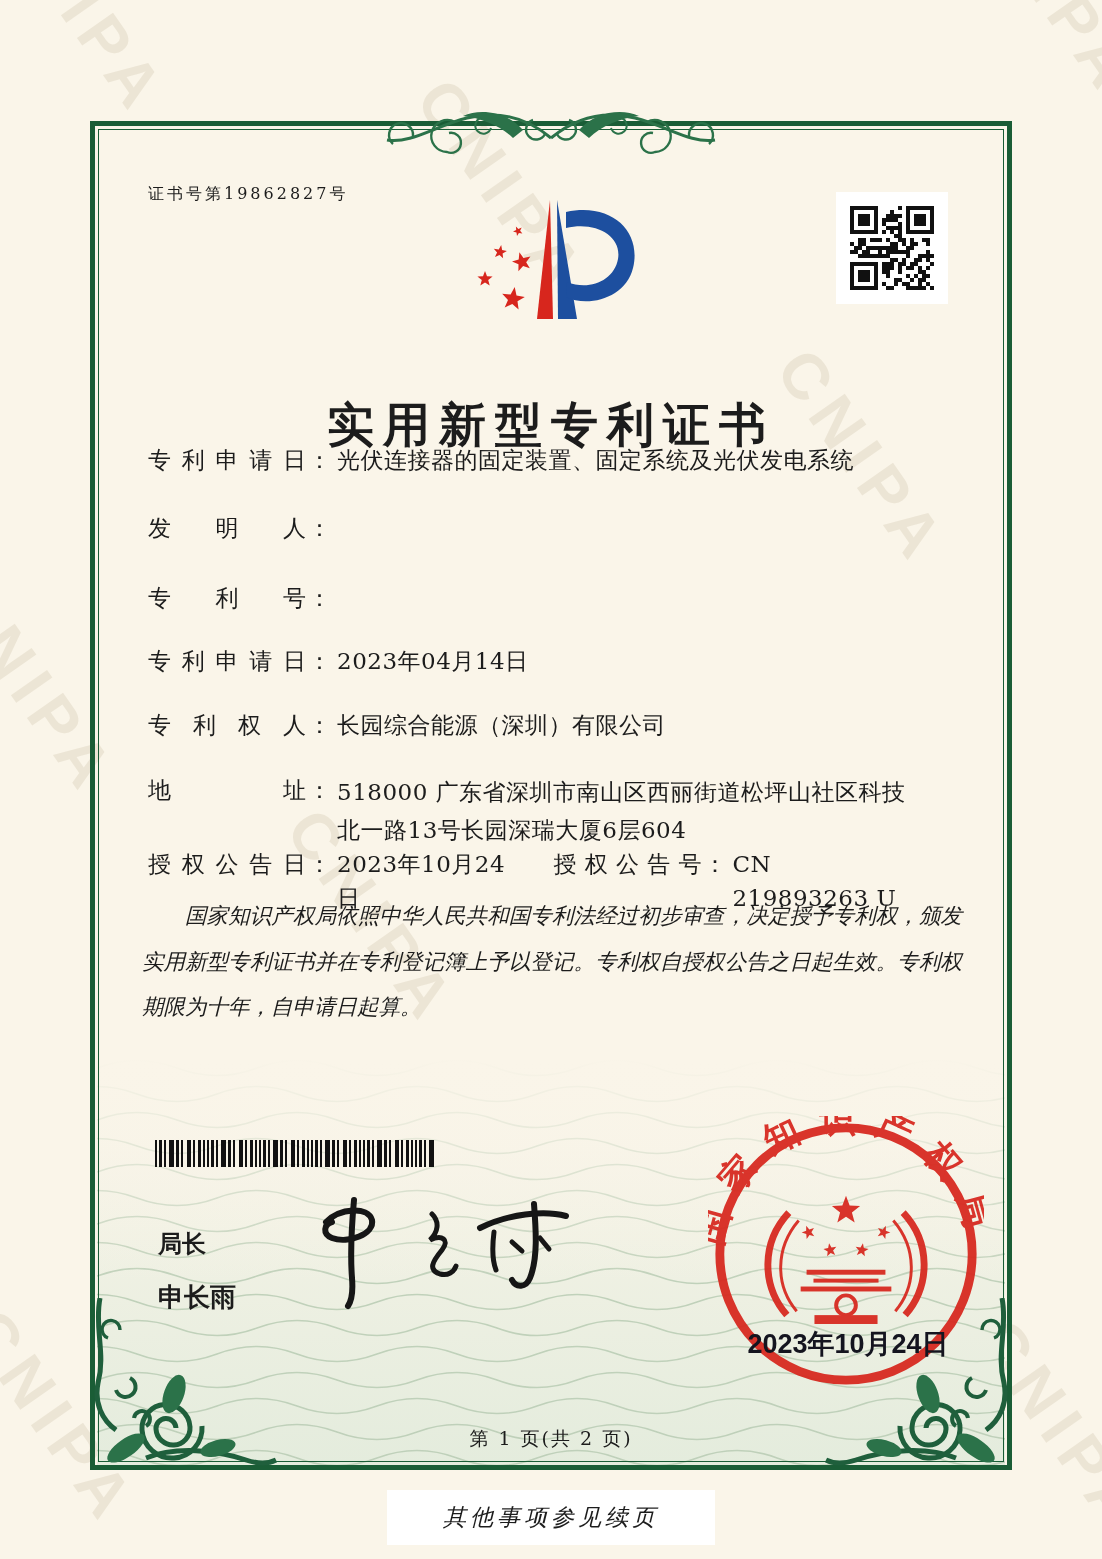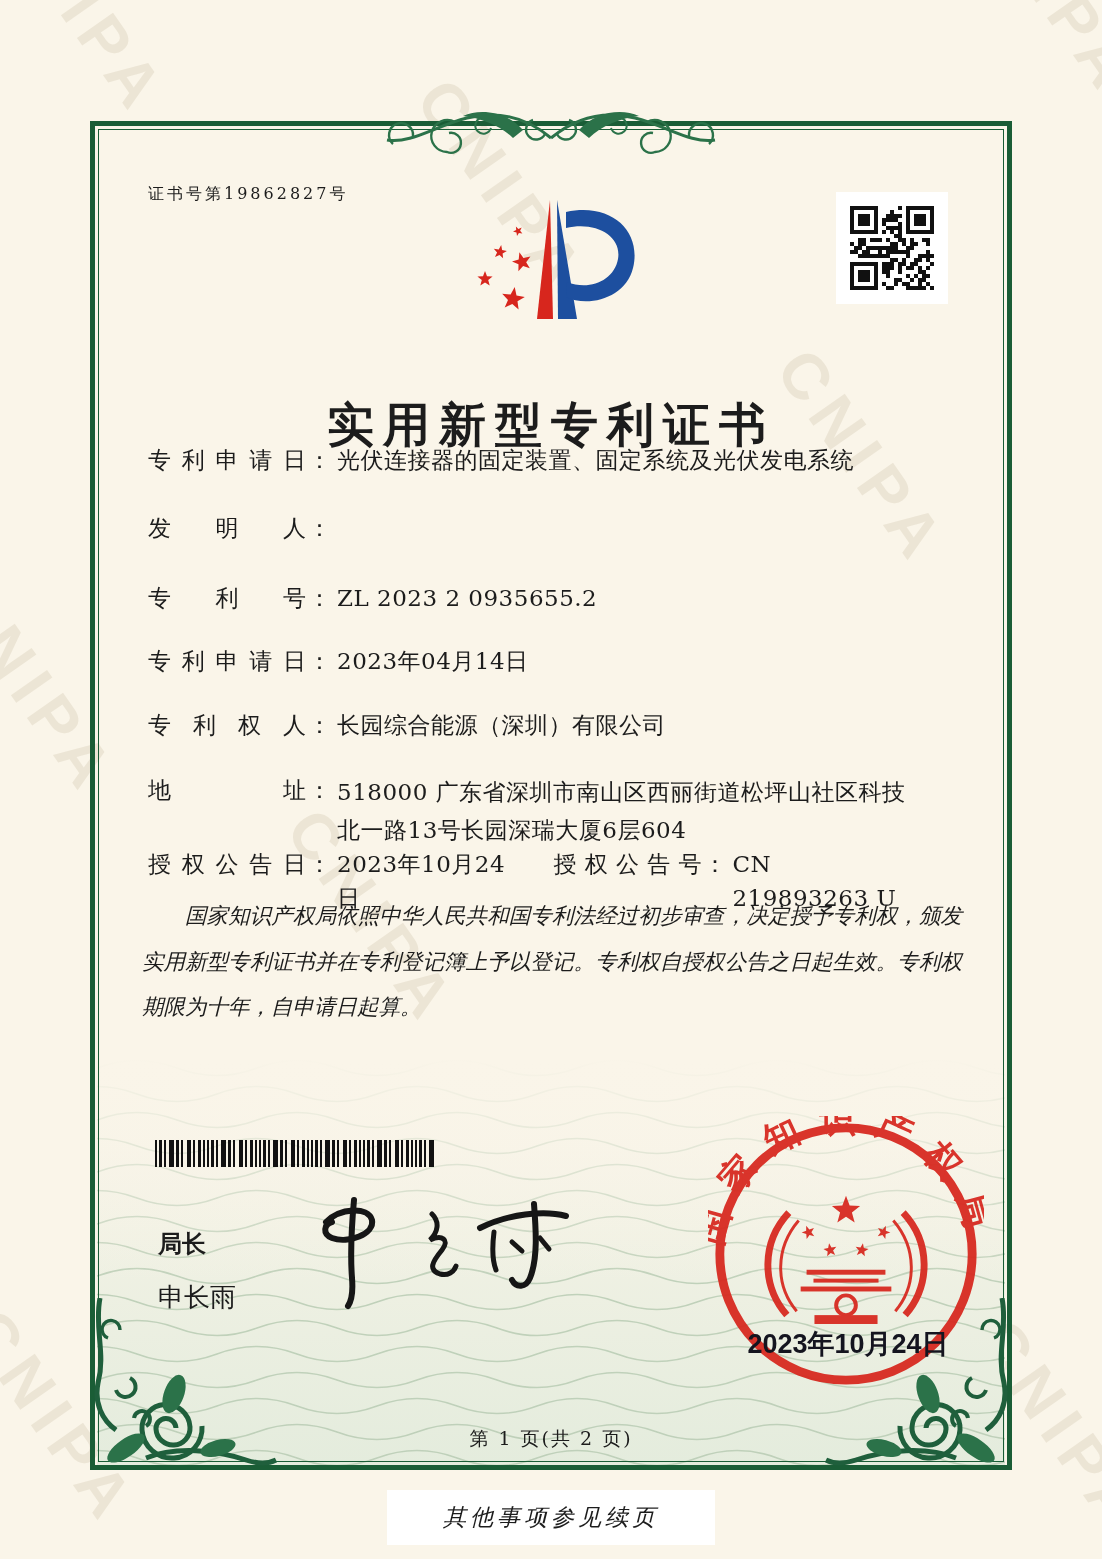--- a/index.html
+++ b/index.html
@@ -318,7 +318,6 @@
     <div class="frow" style="top:138px">
       <span class="flabel">专利号</span>
       <span class="fsep">：</span>
-      <span class="fvalue">ZL 2023 2 0935655.2</span>
     </div>
     <div class="frow" style="top:201px">
       <span class="flabel">专利申请日</span>

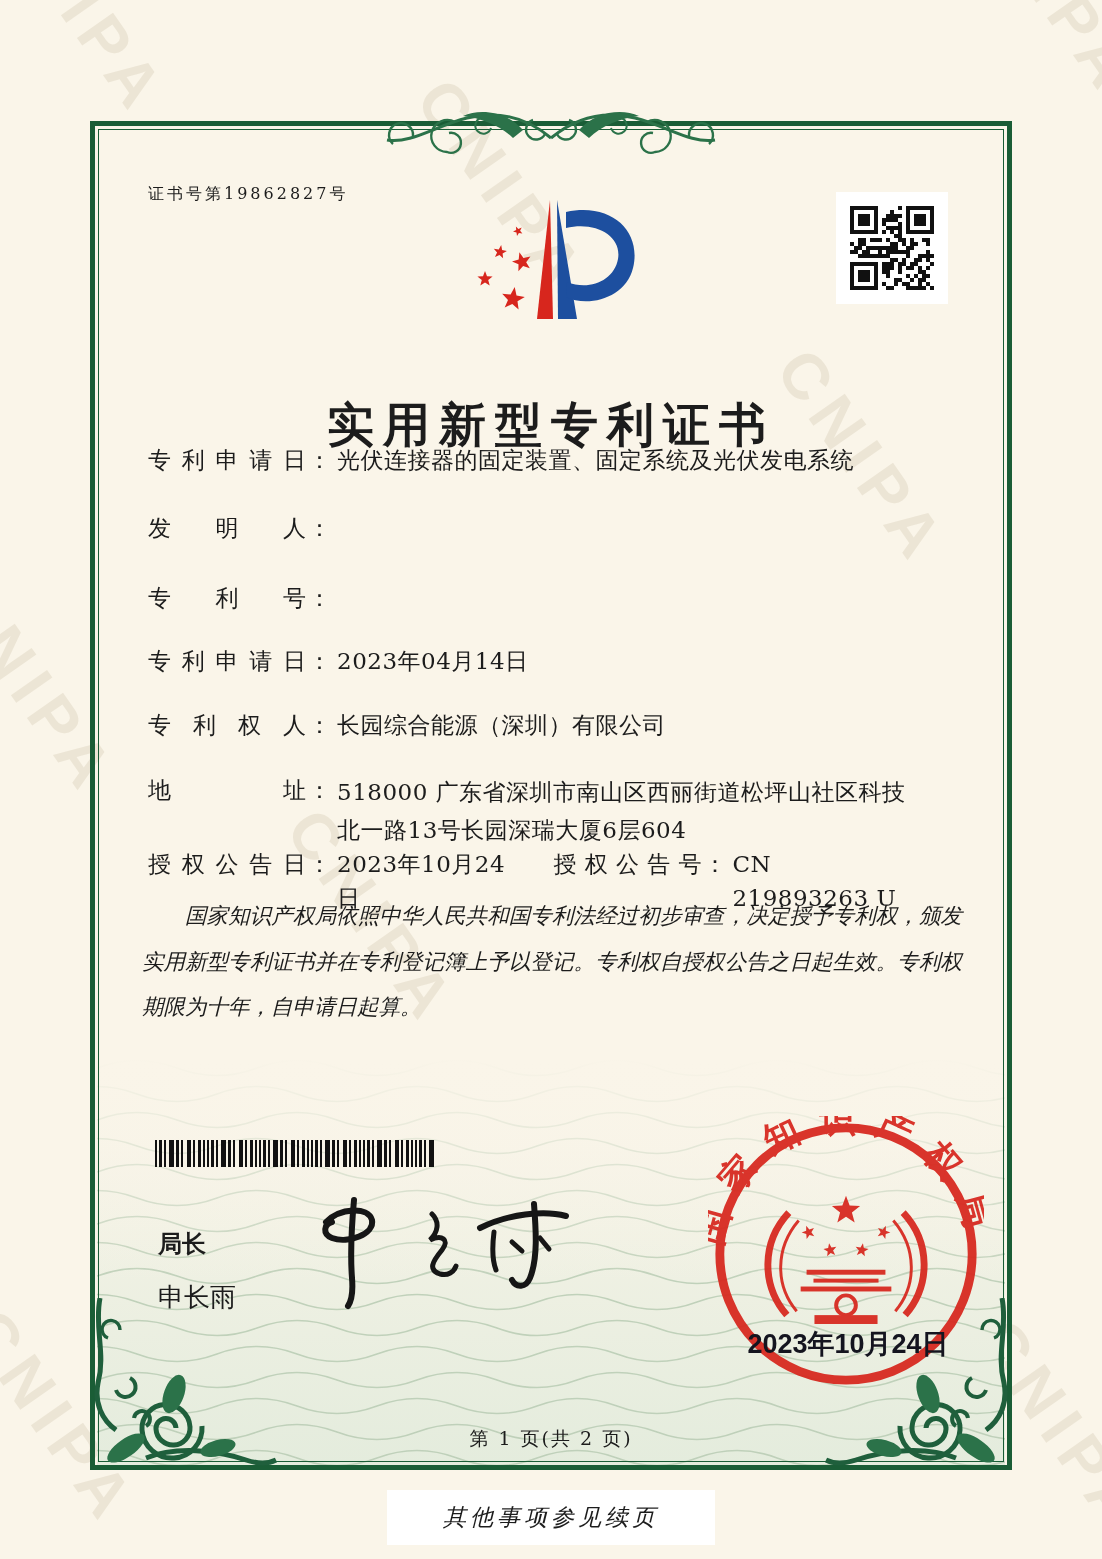--- a/index.html
+++ b/index.html
@@ -43,7 +43,7 @@
   .signer-title{position:absolute;left:158px;top:1228px;font-family:"Liberation Sans",sans-serif;
                 font-weight:bold;font-size:24px;}
   .signer-name{position:absolute;left:158px;top:1280px;font-family:"Liberation Sans",sans-serif;
-               font-weight:normal;font-size:26px;}
+               font-weight:bold;font-size:26px;}
   .signature{position:absolute;left:282px;top:1188px;}
   
   .seal{position:absolute;left:708px;top:1116px;width:276px;height:276px;opacity:0.93;}

